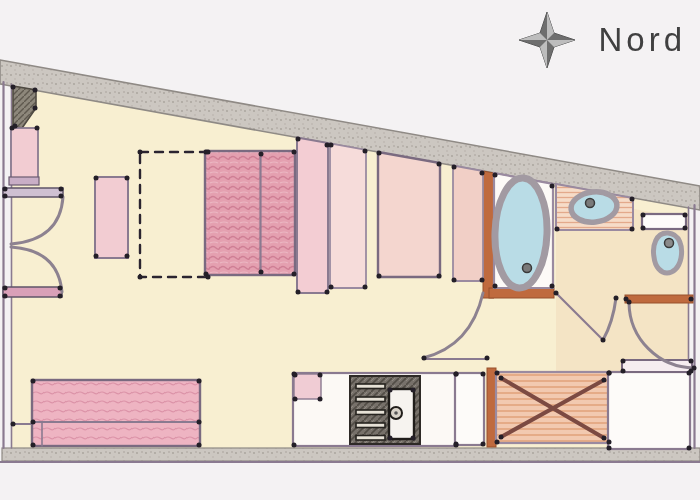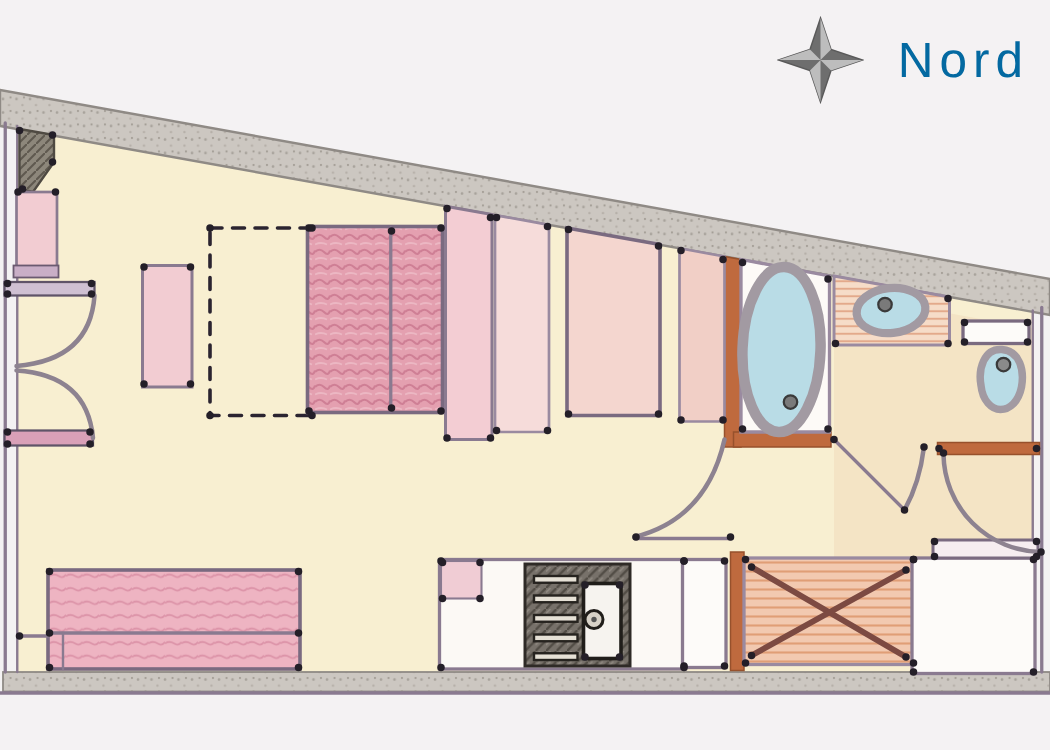--- a/index.html
+++ b/index.html
@@ -16,7 +16,7 @@
     color:#5c5c5c;
   }
   .compass-label{
-    font-size:33px;letter-spacing:4px;font-weight:500;color:#0369a1;
+    font-size:33px;letter-spacing:4px;font-weight:500;color:#404040;
   }
   
   .lnP{stroke:var(--wall_purple,#8a7a90);fill:none;stroke-width:2.2;stroke-linecap:round;}

